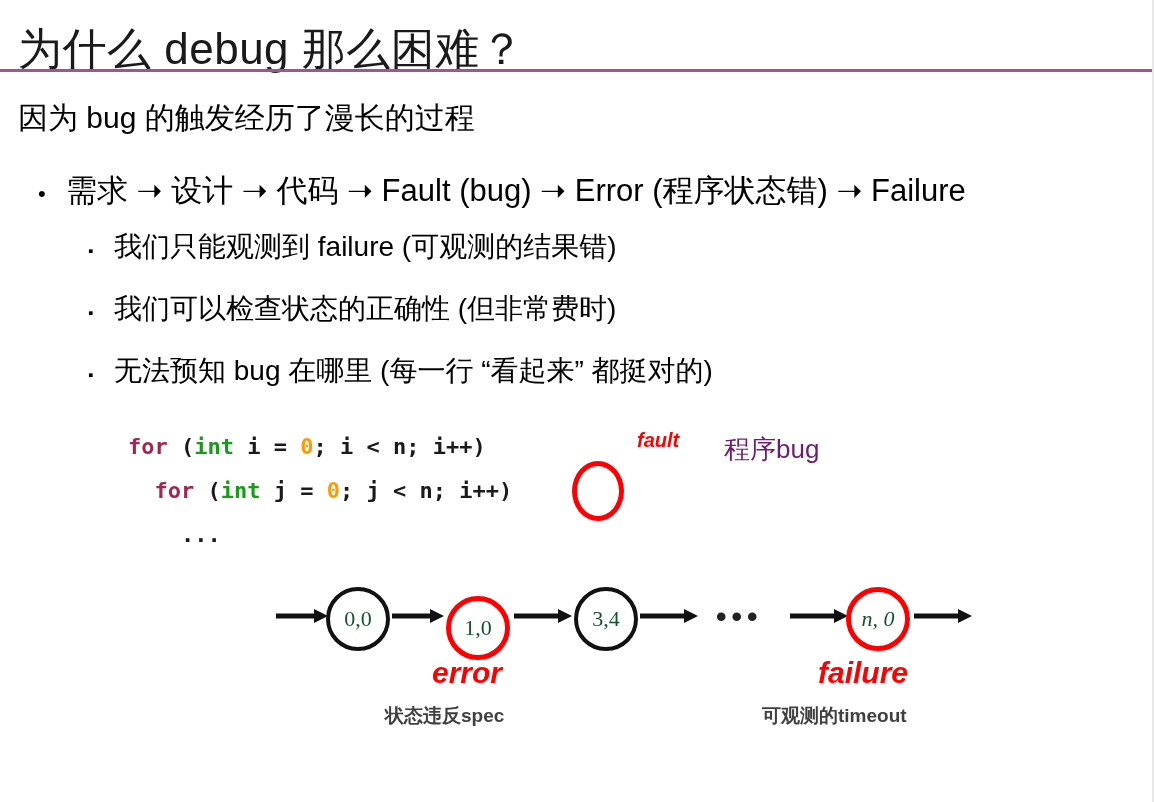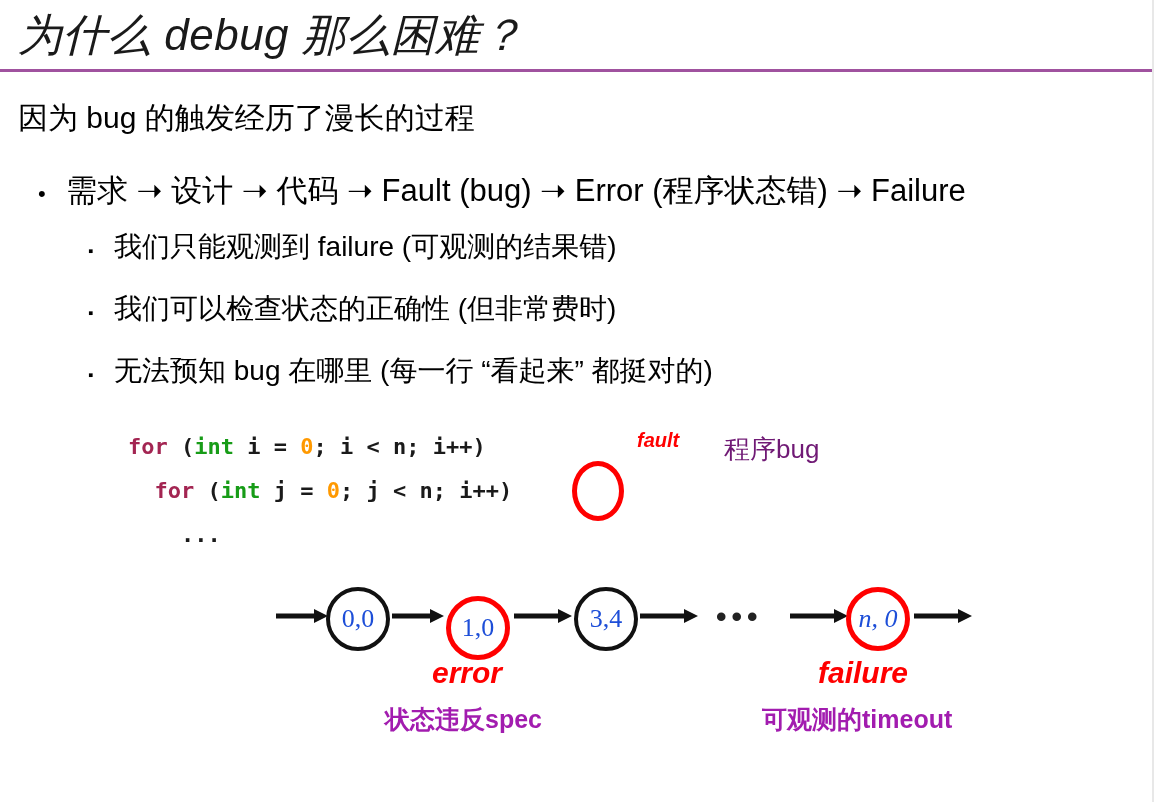--- a/index.html
+++ b/index.html
@@ -22,13 +22,12 @@
   #slide-title {
     position: absolute;
     left: 18px;
-    top: 6px;
+    top: 20px;
     font-size: 44px;
     font-weight: 400;
     letter-spacing: 0.5px;
     color: #1a1a1a;
     white-space: nowrap;
-    font-style: italic;
   }
   #title-rule {
     position: absolute;

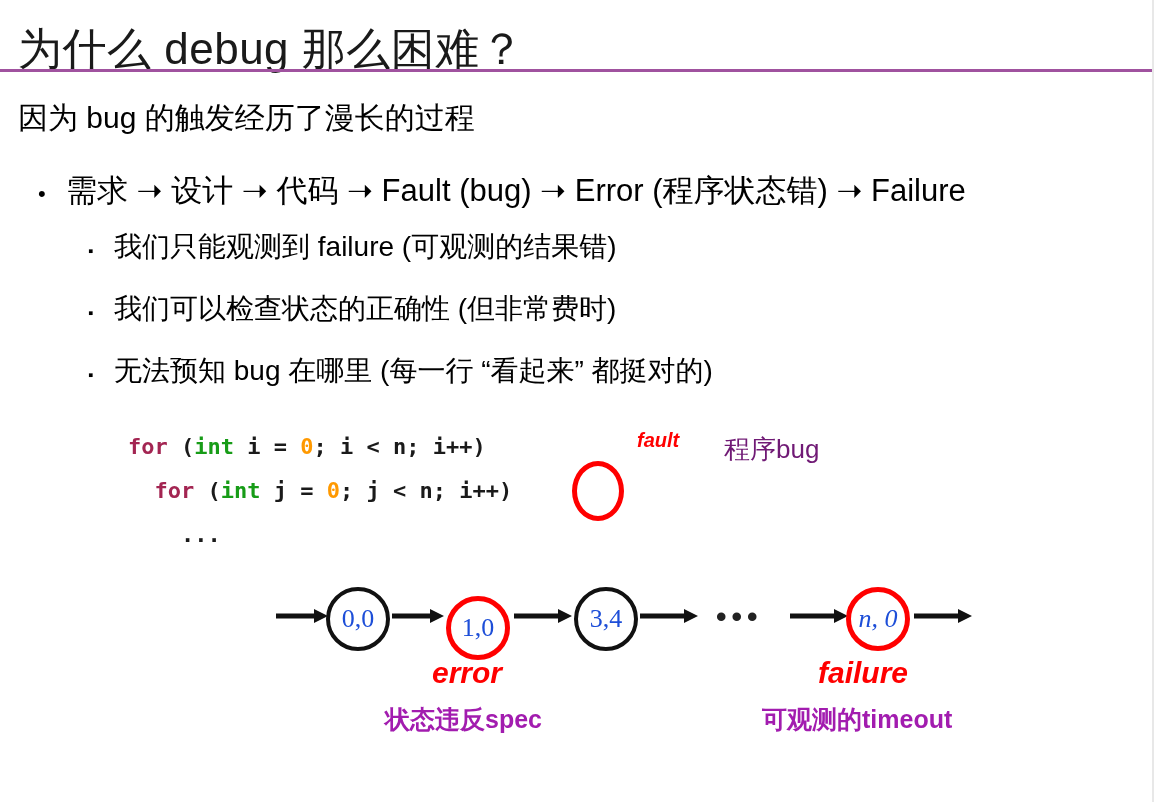--- a/index.html
+++ b/index.html
@@ -146,8 +146,8 @@
     justify-content: center;
     background: #ffffff;
     font-family: "Liberation Serif", "DejaVu Serif", serif;
-    font-size: 26px;
-    color: #1d4ed8;
+    font-size: 22px;
+    color: #14532d;
   }
   .node.black { border: 4px solid #111111; }
   .node.red   { border: 5px solid #ff0000; }

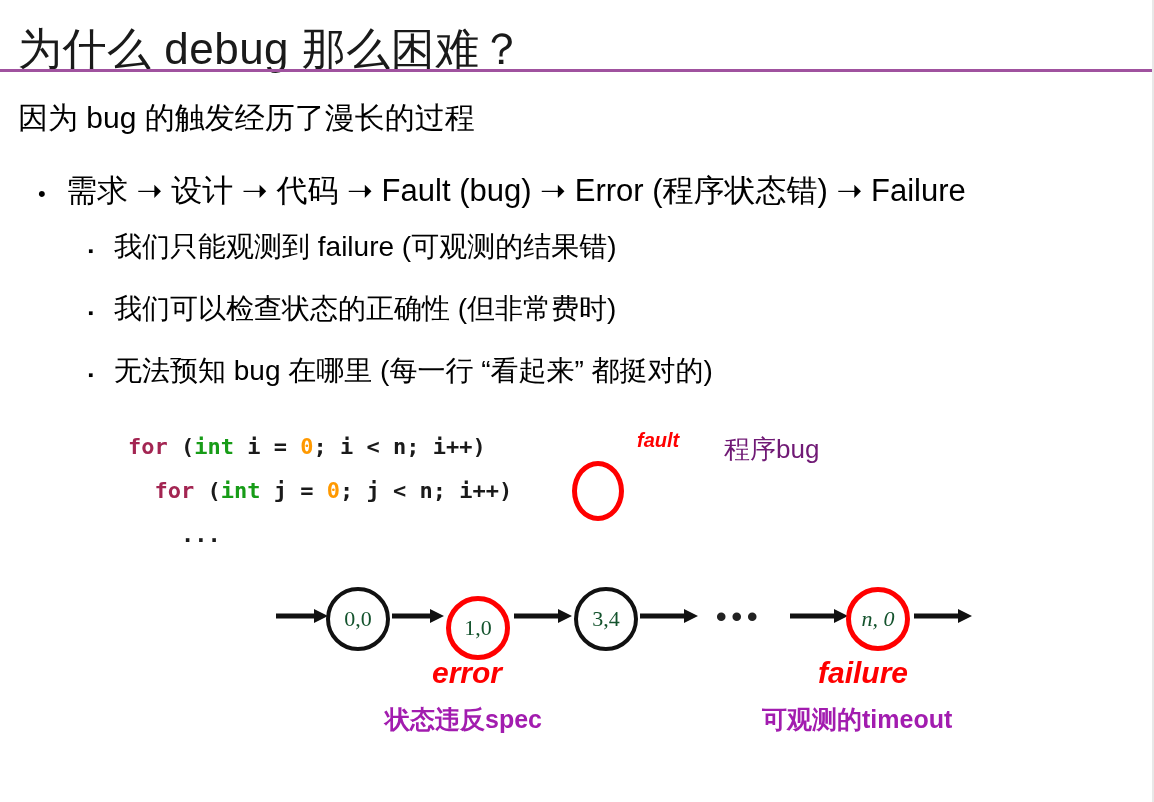--- a/index.html
+++ b/index.html
@@ -176,8 +176,8 @@
     position: absolute;
     font-family: "Liberation Sans", sans-serif;
     font-weight: bold;
-    color: #a21caf;
-    font-size: 25px;
+    color: #404040;
+    font-size: 19px;
     white-space: nowrap;
   }
 </style>

